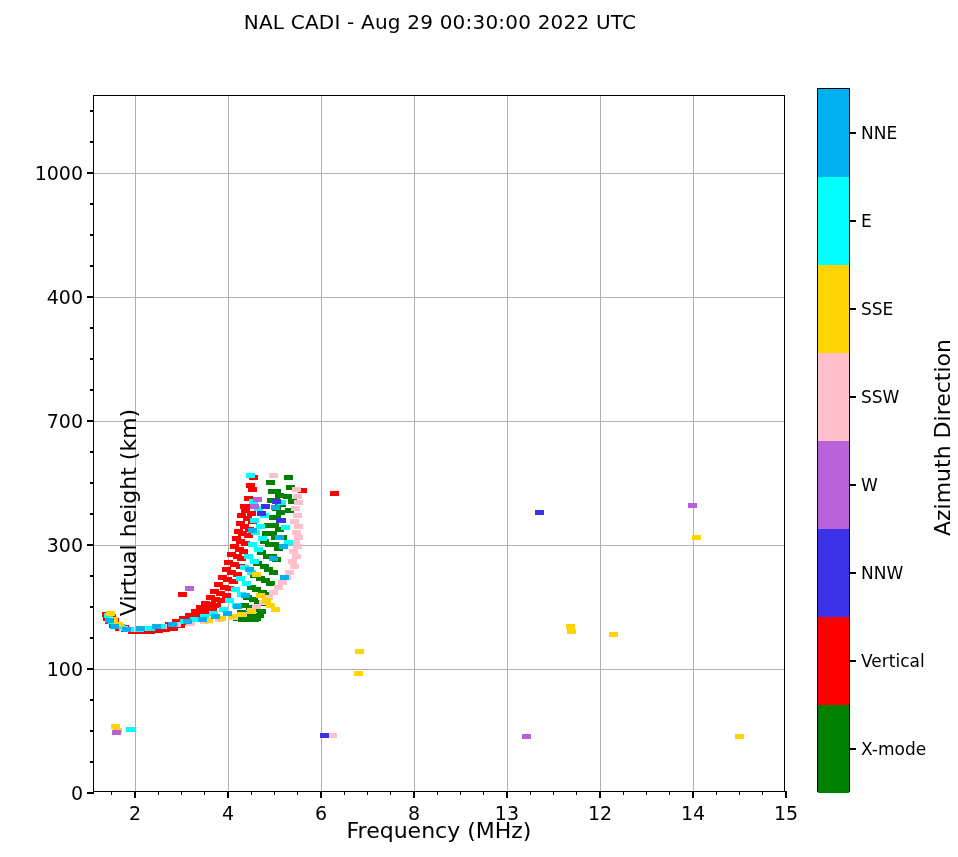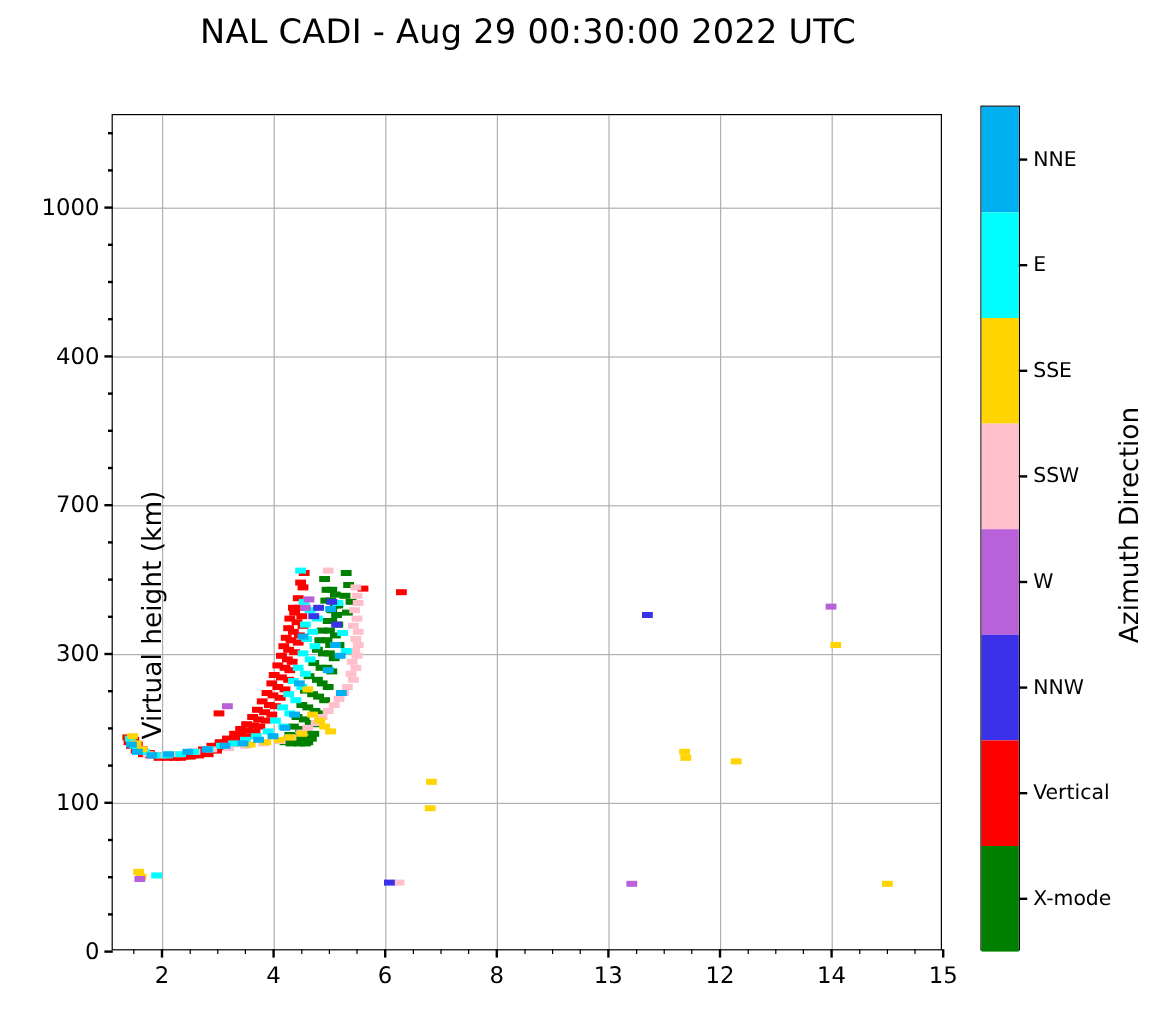--- a/index.html
+++ b/index.html
@@ -8,7 +8,7 @@
   #root{position:relative;width:958px;height:857px;}
 
   #title{position:absolute;left:0;top:10px;width:880px;text-align:center;
-         font-size:28px;letter-spacing:.2px;white-space:nowrap;}
+         font-size:20px;letter-spacing:.2px;white-space:nowrap;}
 
   
   #plot{position:absolute;left:93px;top:95px;width:692px;height:697px;

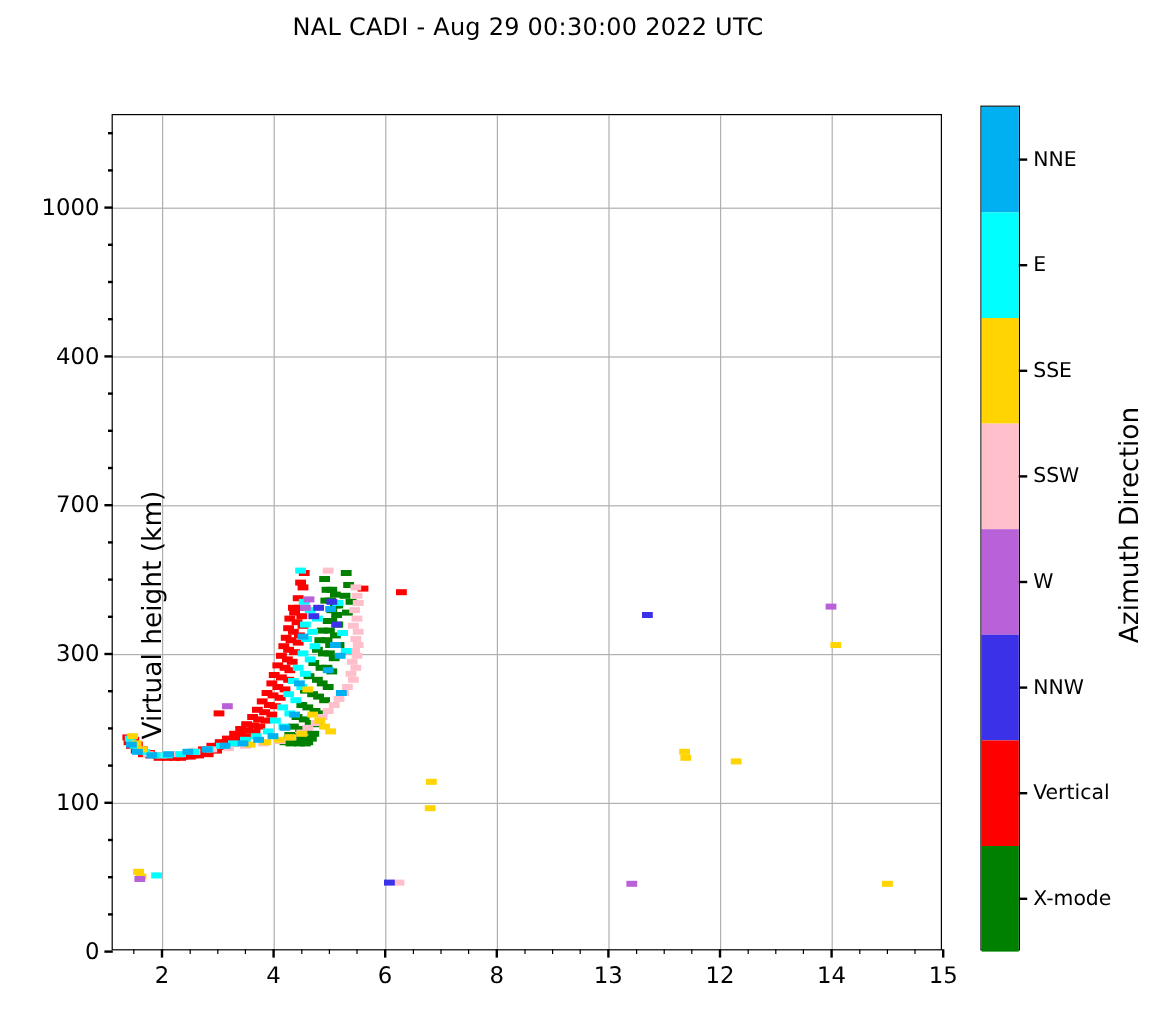--- a/index.html
+++ b/index.html
@@ -426,6 +426,7 @@
       <div class="tick xm" style="left: 668.147px;"></div>
     </div>
 
+  <div id="xaxis-title">Frequency (MHz)</div>
 
   <div id="cbar">
       <div class="cseg" style="top: 0px; height: 88px; background: rgb(0, 176, 240);"></div>

